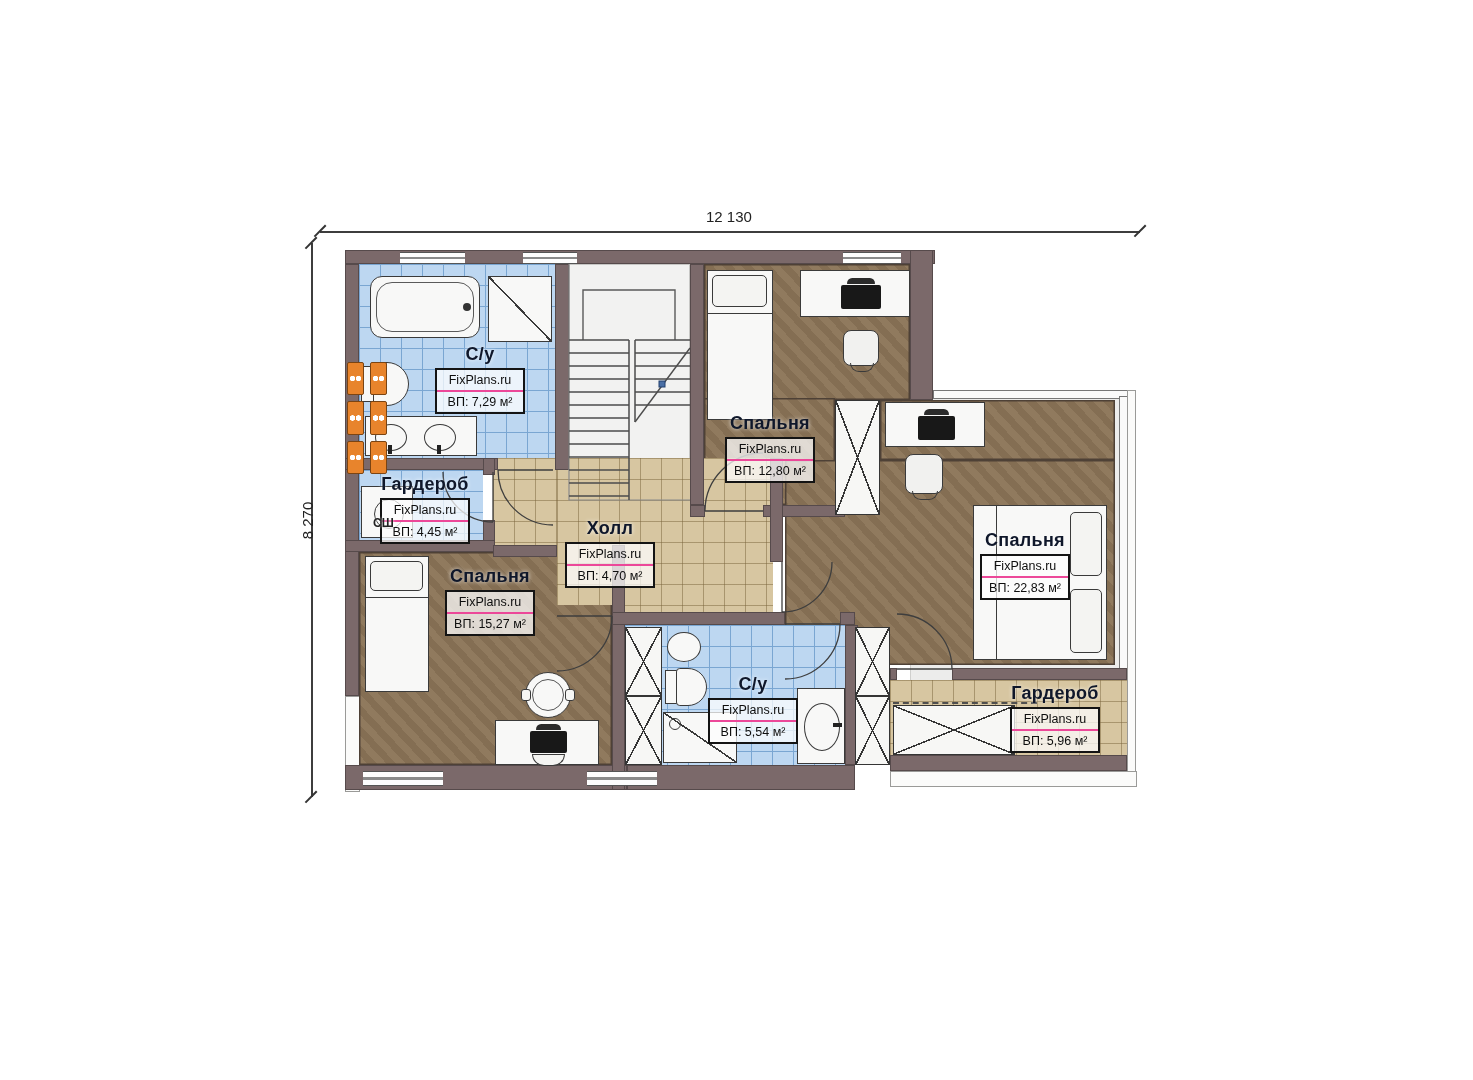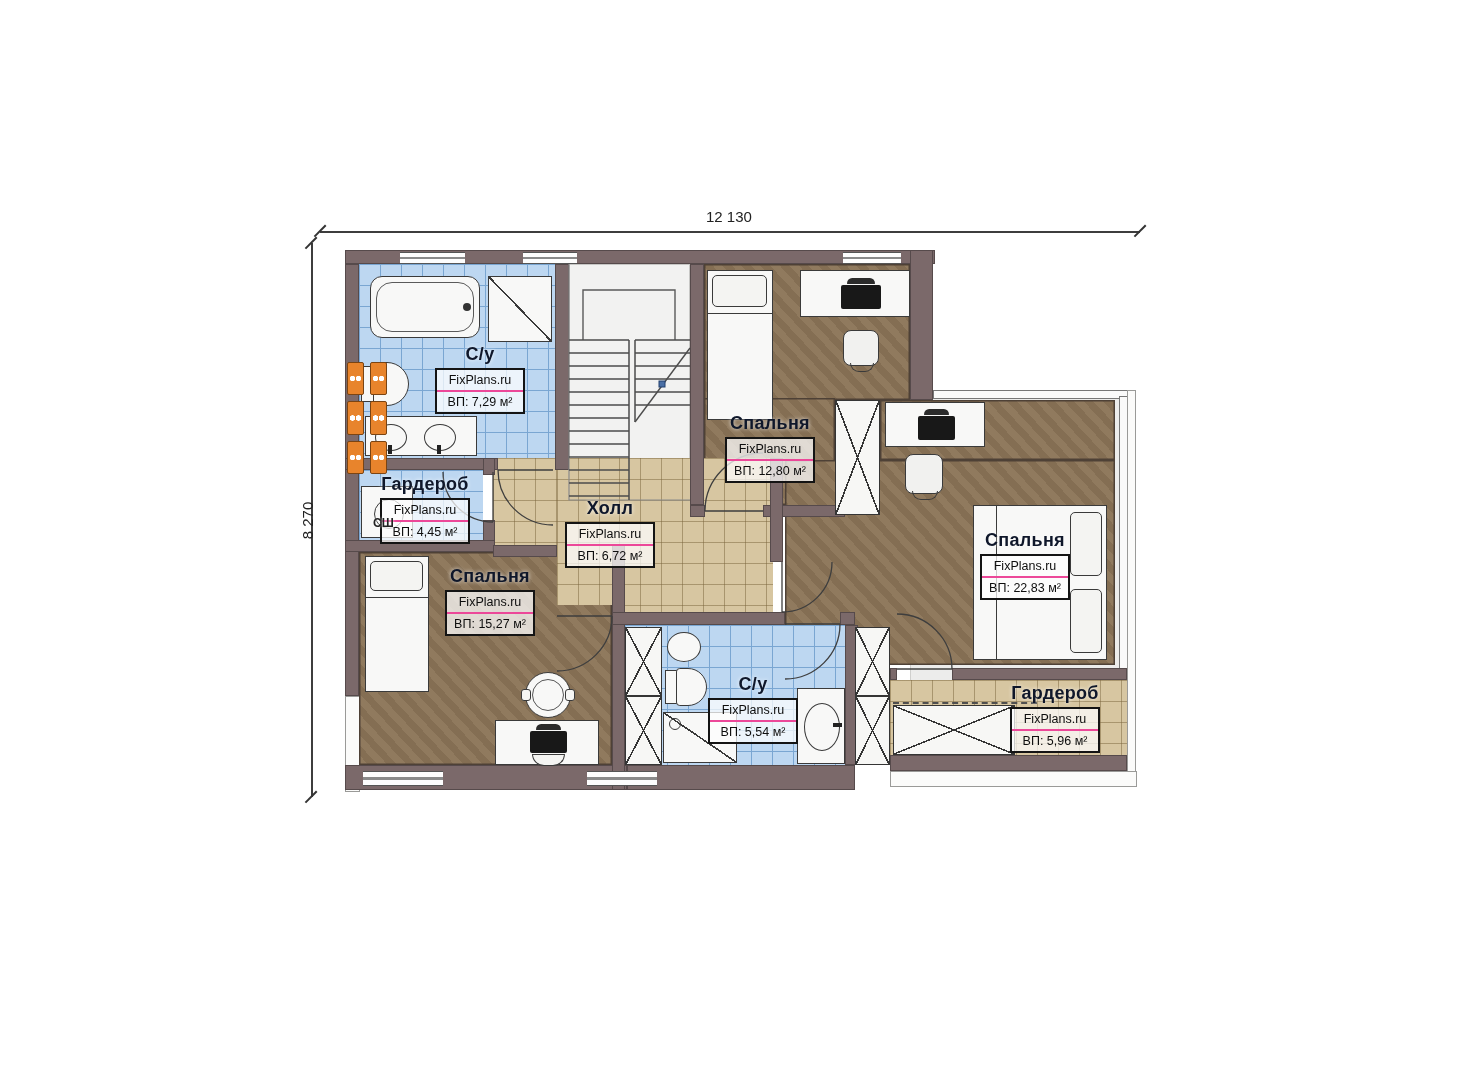--- a/index.html
+++ b/index.html
@@ -250,7 +250,7 @@
     </div>
     <div class="annot" style="left:28px;top:266px;">СШ</div>
 
-    <div class="rlabel" style="left:215px;top:248px;width:100px;justify-content:space-between;">
+    <div class="rlabel" style="left:215px;top:268px;width:100px;justify-content:space-between;">
       <div class="rname">Холл</div>
       <div class="rbox">
         <div class="cell">FixPlans.ru</div>

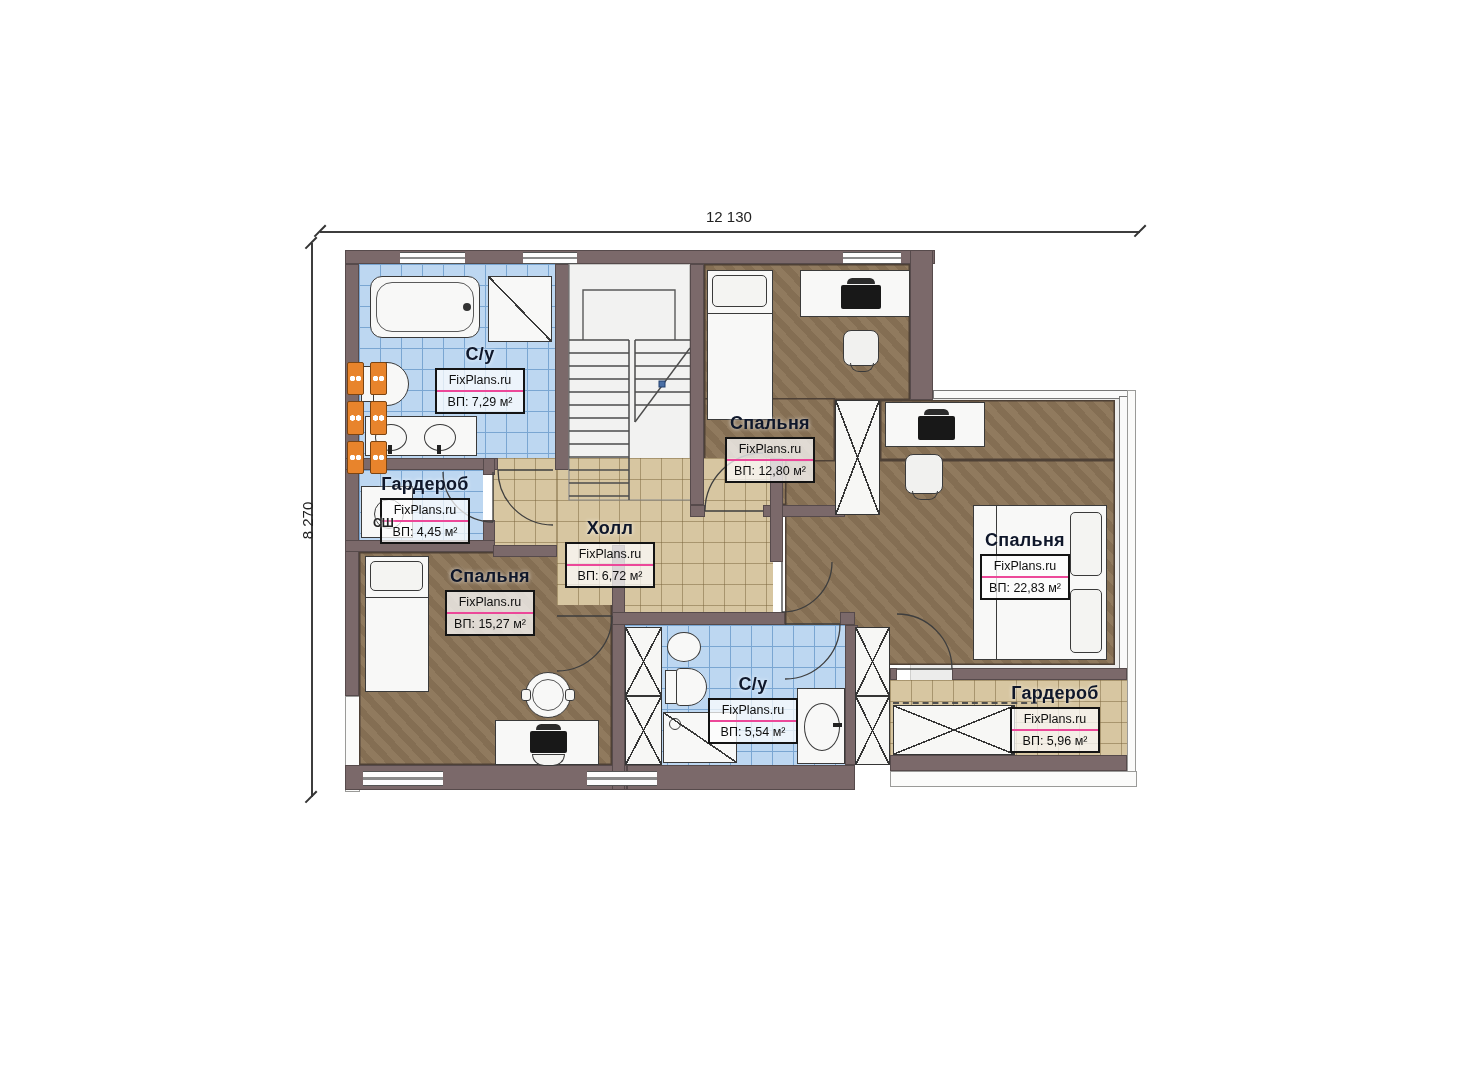--- a/index.html
+++ b/index.html
@@ -254,7 +254,7 @@
       <div class="rname">Холл</div>
       <div class="rbox">
         <div class="cell">FixPlans.ru</div>
-        <div class="cell">ВП: 6,72 м²</div>
+        <div class="cell">ВП: 4,70 м²</div>
       </div>
     </div>
 

